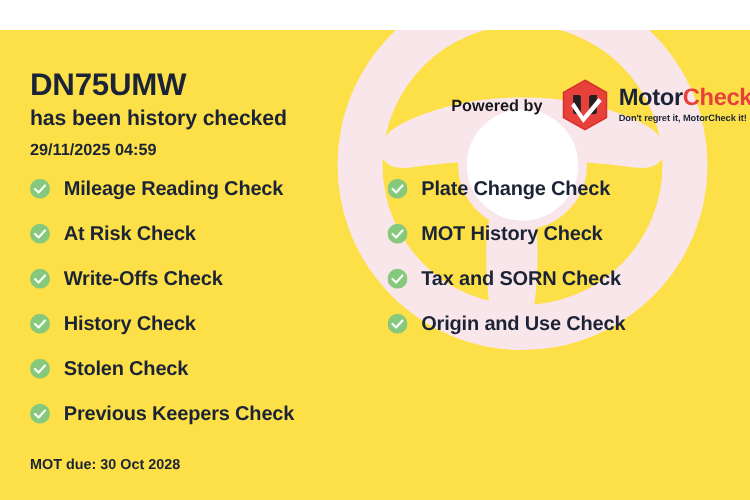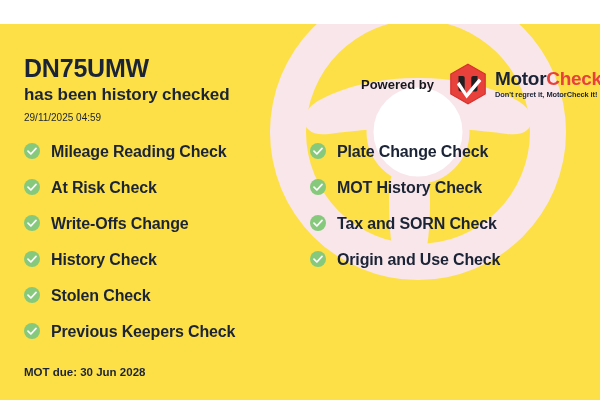--- a/index.html
+++ b/index.html
@@ -52,8 +52,8 @@
     text-align:center;
   }
   #timestamp {
-    font-size:10px;
-    font-weight:normal;
+    font-size:13px;
+    font-weight:bold;
     color:#1b2436;
     margin-top:7px;
     white-space:nowrap;

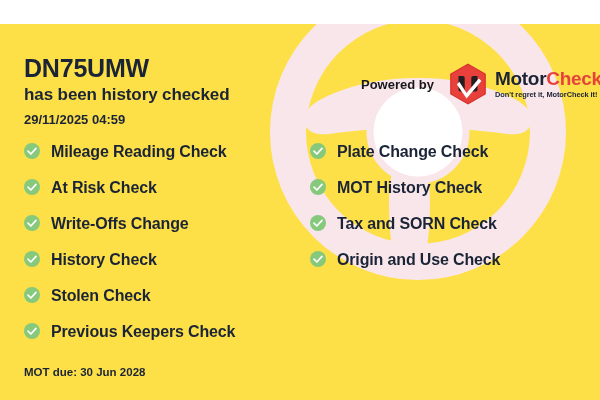--- a/index.html
+++ b/index.html
@@ -191,7 +191,7 @@
         <circle cx="8" cy="8" r="8" fill="#86c97c"></circle>
         <path d="M4 8.2 6.9 11 12 5.4" fill="none" stroke="#ffffff" stroke-width="1.7" stroke-linecap="round" stroke-linejoin="round"></path>
       </svg>
-      <span class="check-label">Write-Offs Change</span>
+      <span class="check-label">Write-Offs Check</span>
     </div>
 
     <div class="check-item">

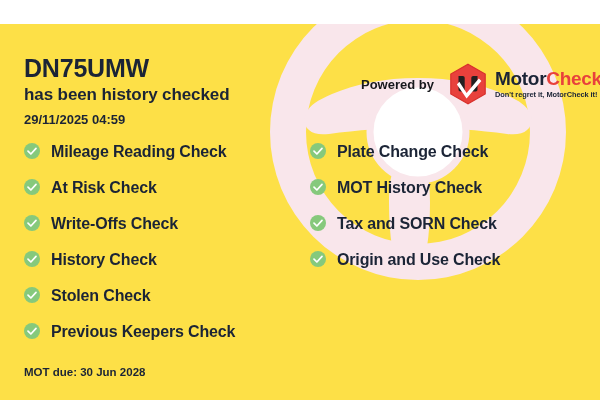--- a/index.html
+++ b/index.html
@@ -255,7 +255,7 @@
     </div>
   </div>
 
-  <div id="mot-due">MOT due: 30 Jun 2028</div>
+  <div id="mot-due">MOT due: 30 Oct 2028</div>
 
 </div>
 

